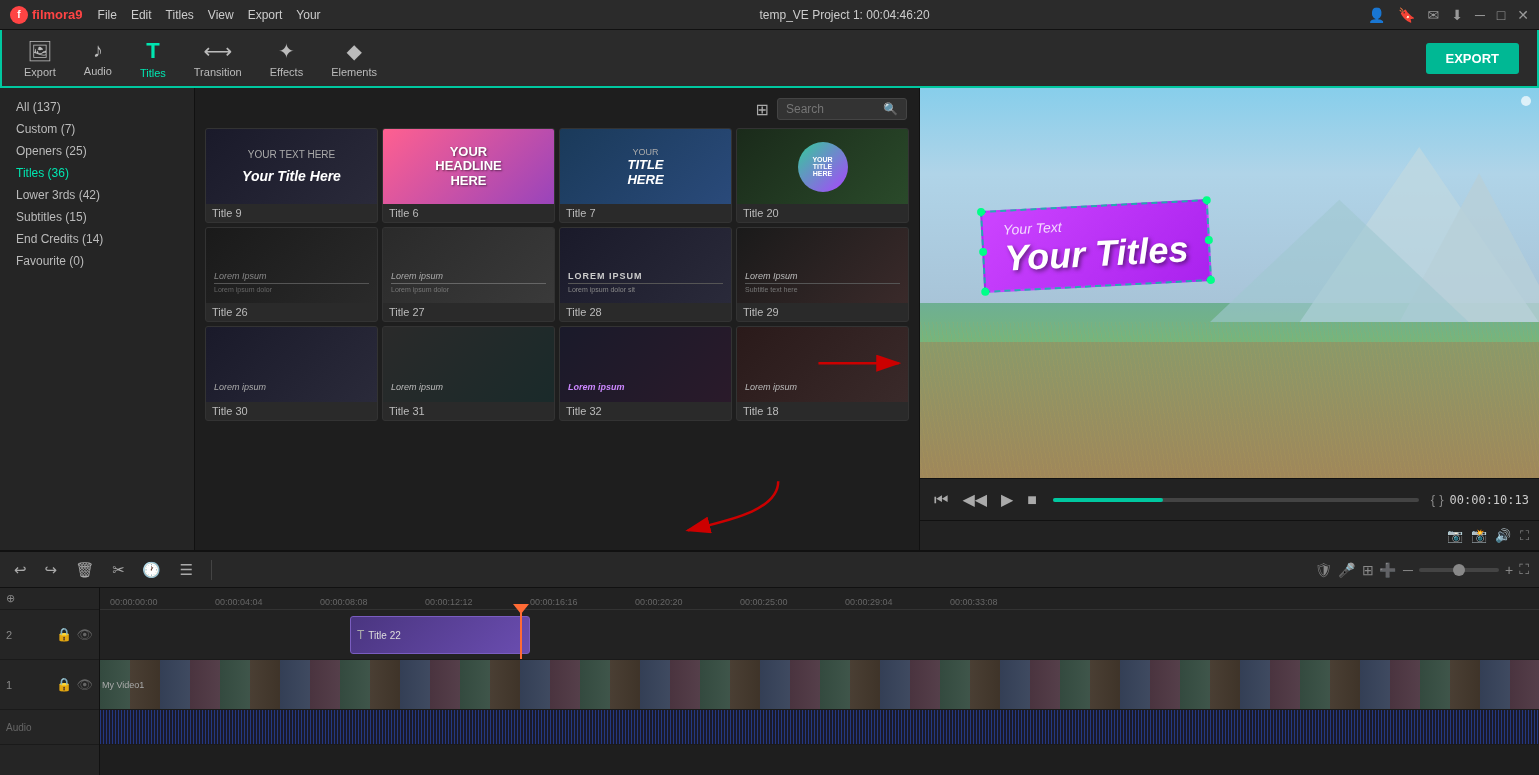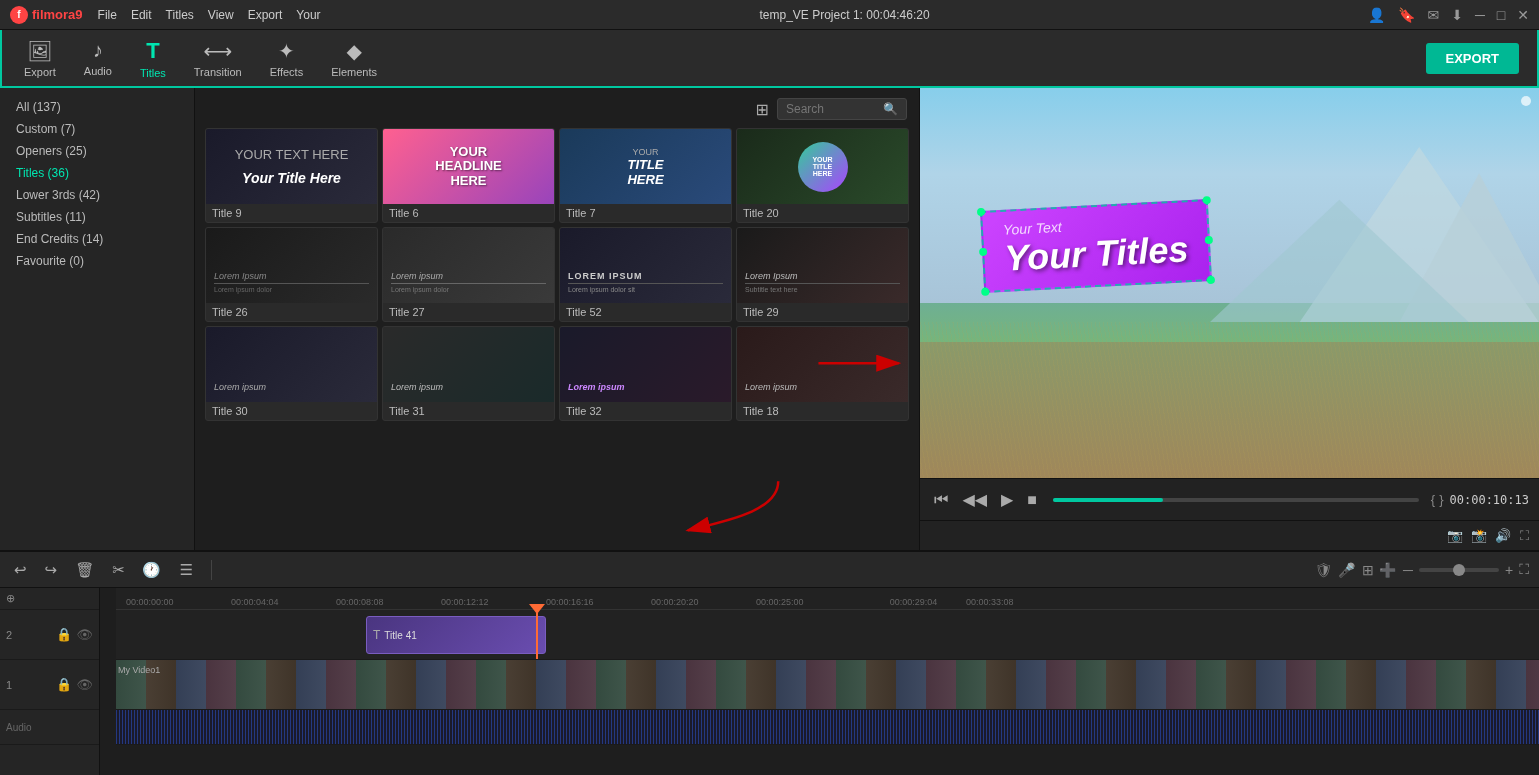--- a/index.html
+++ b/index.html
@@ -469,7 +469,7 @@
       <div class="title-card">
         <div class="title-thumb thumb-title5">
           <div style="text-align:center; padding:4px;">
-            <div style="font-size:13px; color:#aaa; margin-bottom:8px;">YOUR TEXT HERE</div>
+            <div style="font-size:10px; color:#aaa; margin-bottom:8px;">YOUR TEXT HERE</div>
             <div style="font-size:14px; color:white; font-style:italic; font-weight:bold;">Your Title Here</div>
           </div>
         </div>

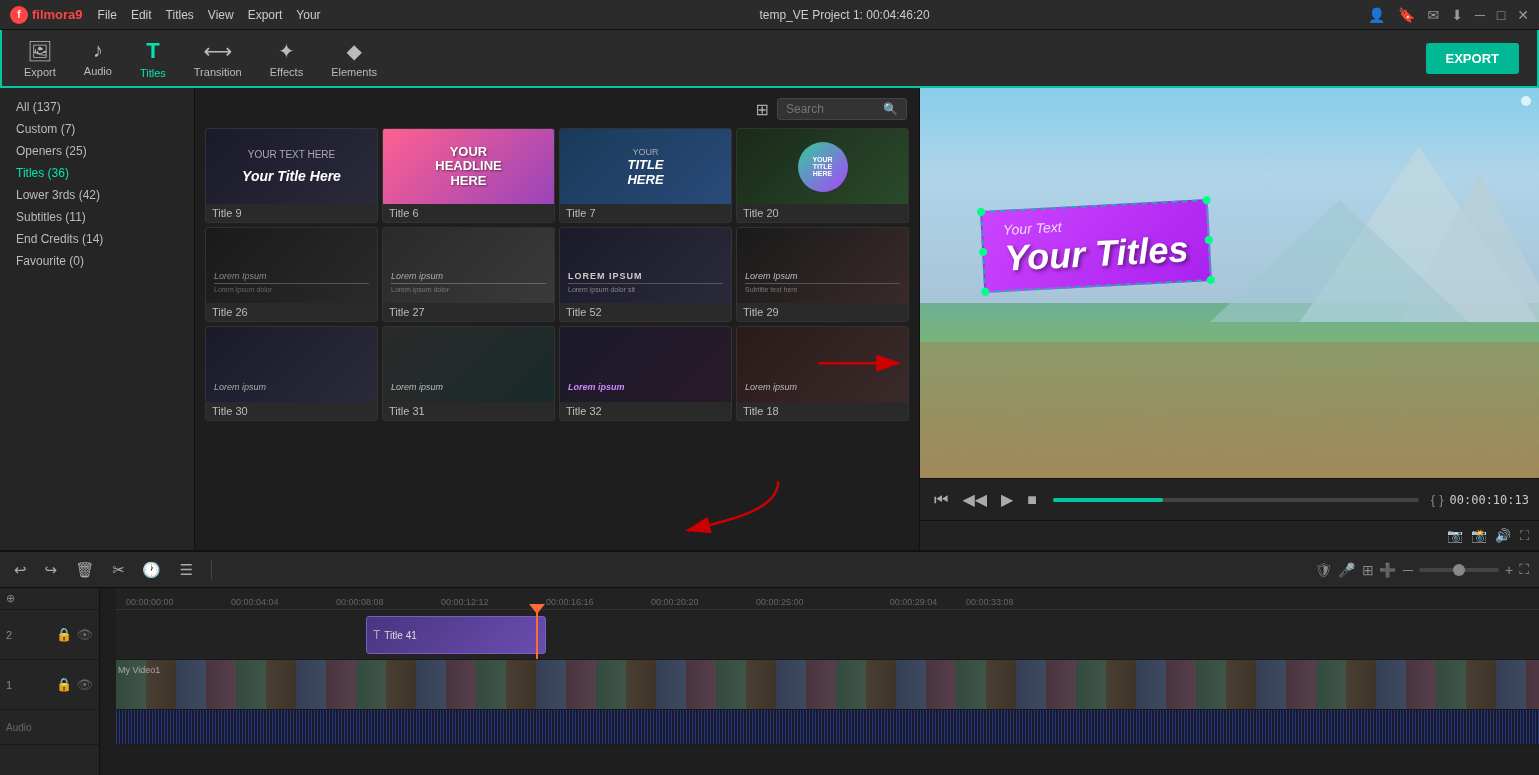--- a/index.html
+++ b/index.html
@@ -449,7 +449,7 @@
     <div class="sidebar-item">Openers (25)</div>
     <div class="sidebar-item active">Titles (36)</div>
     <div class="sidebar-item">Lower 3rds (42)</div>
-    <div class="sidebar-item">Subtitles (11)</div>
+    <div class="sidebar-item">Subtitles (15)</div>
     <div class="sidebar-item">End Credits (14)</div>
     <div class="sidebar-item">Favourite (0)</div>
   </div>

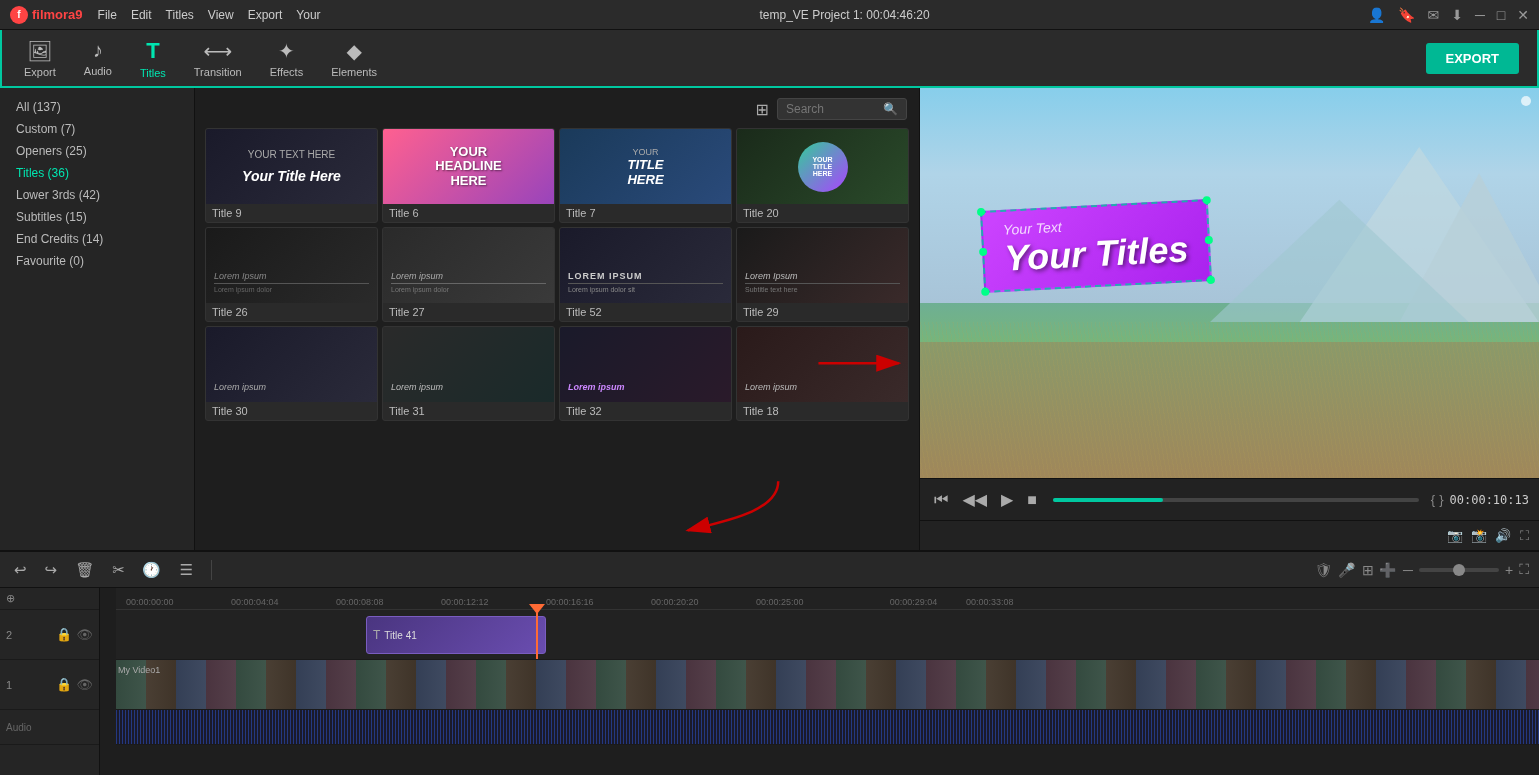--- a/index.html
+++ b/index.html
@@ -536,7 +536,7 @@
             <div style="font-size:7px; color:#888;">Lorem ipsum dolor sit</div>
           </div>
         </div>
-        <div class="title-card-label">Title 52</div>
+        <div class="title-card-label">Title 28</div>
       </div>
 
       <div class="title-card">

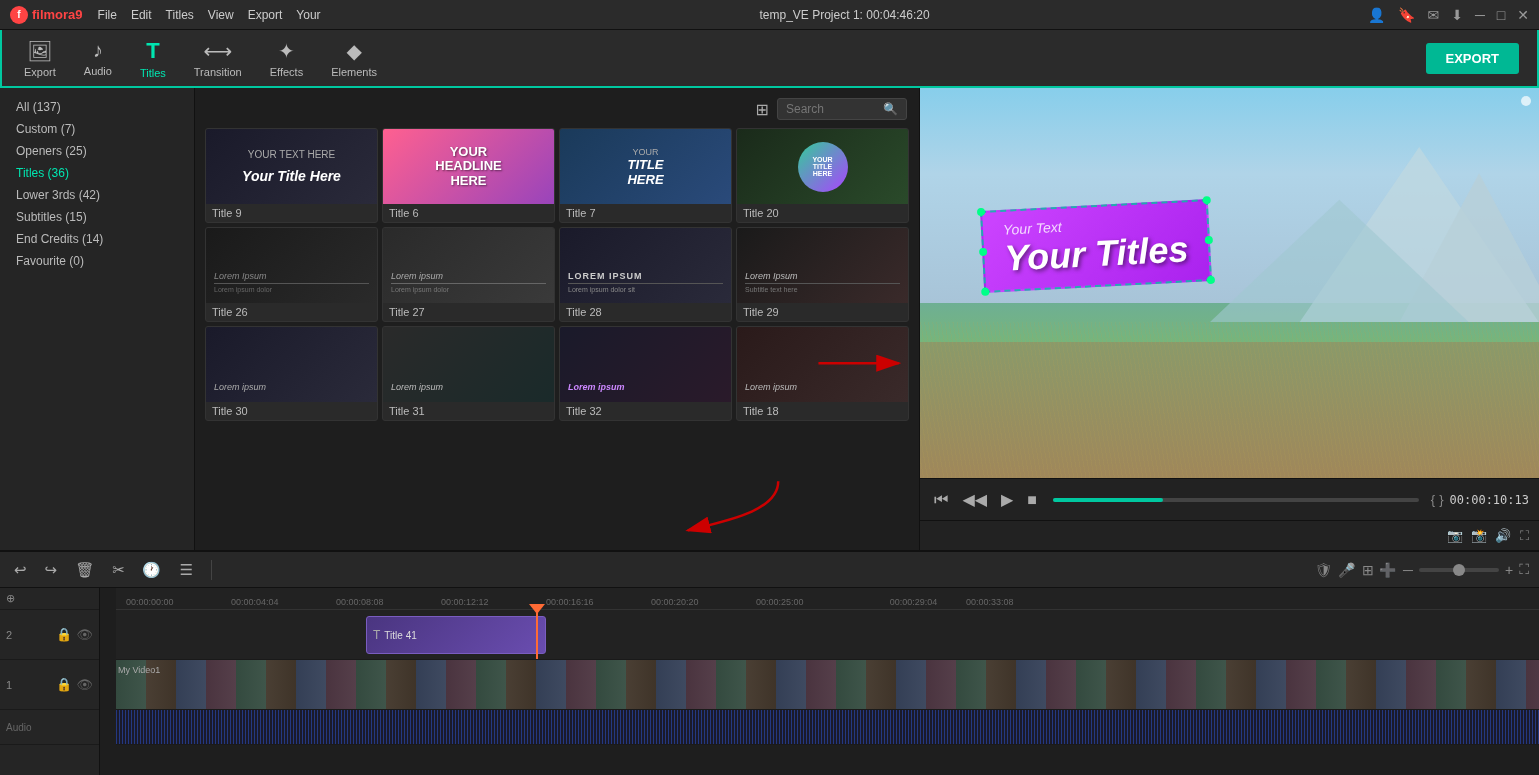--- a/index.html
+++ b/index.html
@@ -250,7 +250,6 @@
       flex: 1;
       position: relative;
       overflow-x: auto;
-      margin-left: 16px;
     }
     .timeline-ruler {
       height: 22px;

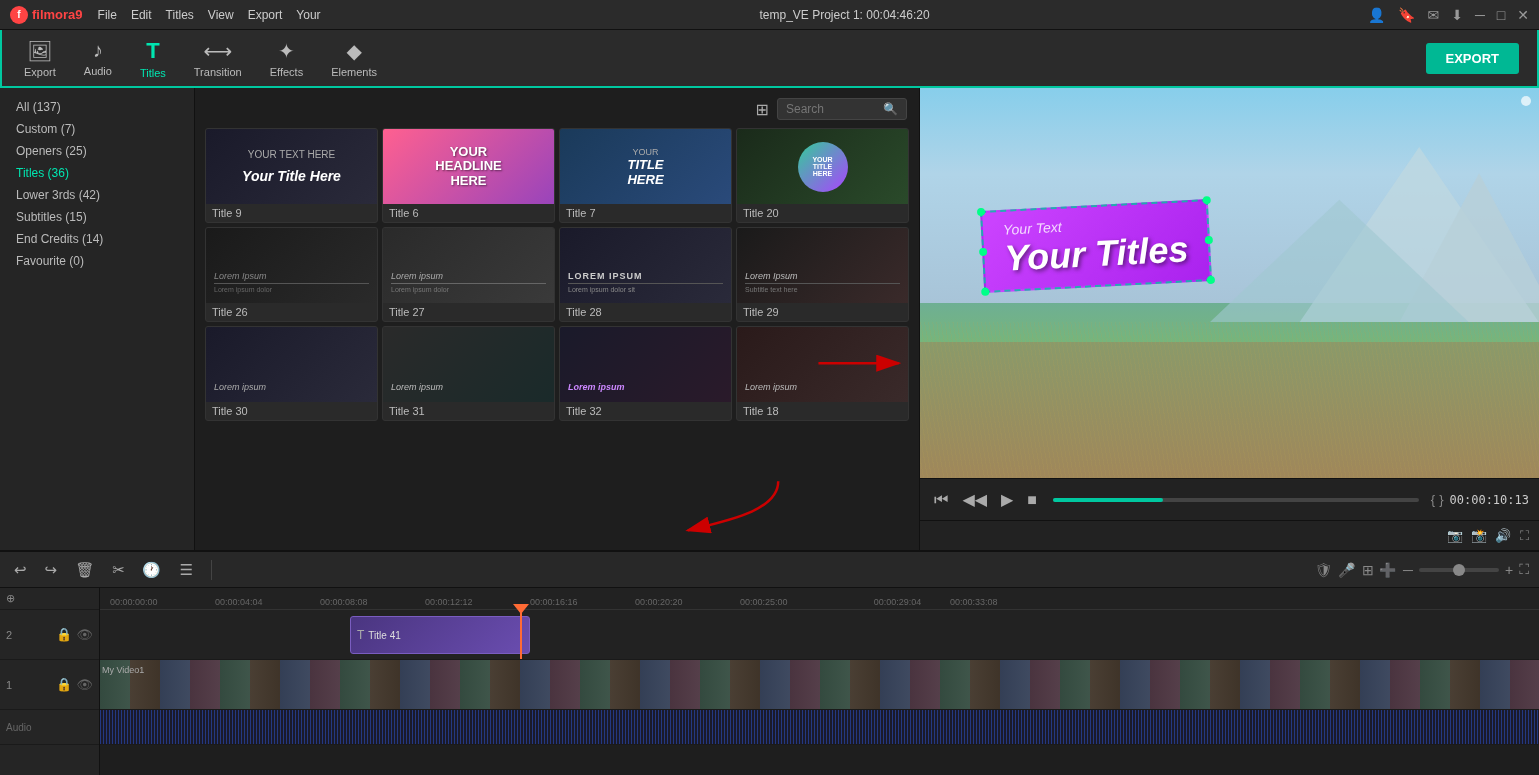--- a/index.html
+++ b/index.html
@@ -726,7 +726,7 @@
           <span style="flex:0 0 105px;">00:00:16:16</span>
           <span style="flex:0 0 105px;">00:00:20:20</span>
           <span style="flex:0 0 105px;">00:00:25:00</span>
-          <span style="flex:0 0 105px;text-align:center;">00:00:29:04</span>
+          <span style="flex:0 0 105px;">00:00:29:04</span>
           <span style="flex:0 0 105px;">00:00:33:08</span>
         </div>
       </div>

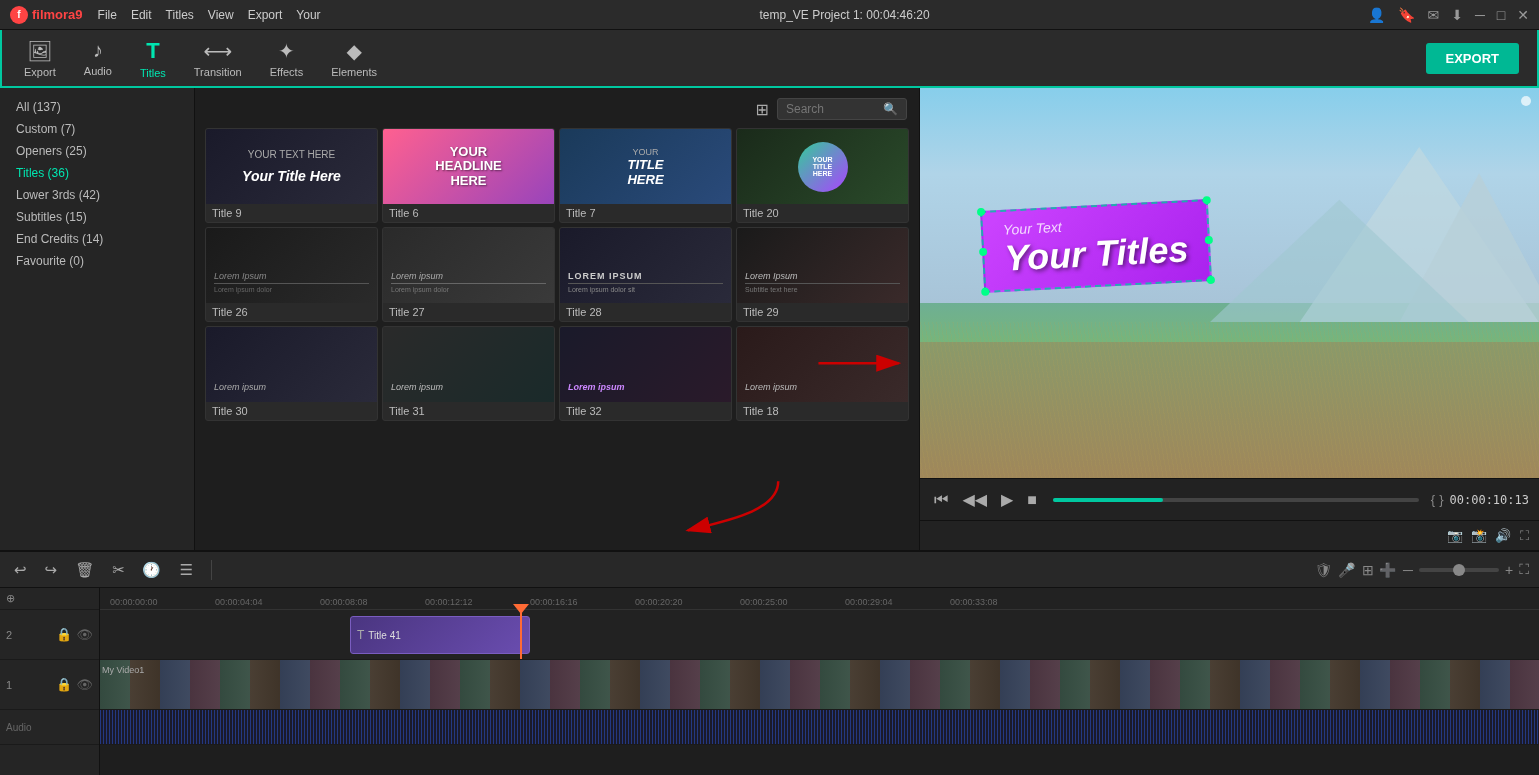--- a/index.html
+++ b/index.html
@@ -739,7 +739,7 @@
 
         <div class="title-clip">
           <span class="clip-icon">T</span>
-          <span>Title 41</span>
+          <span>Title 22</span>
         </div>
       </div>
 

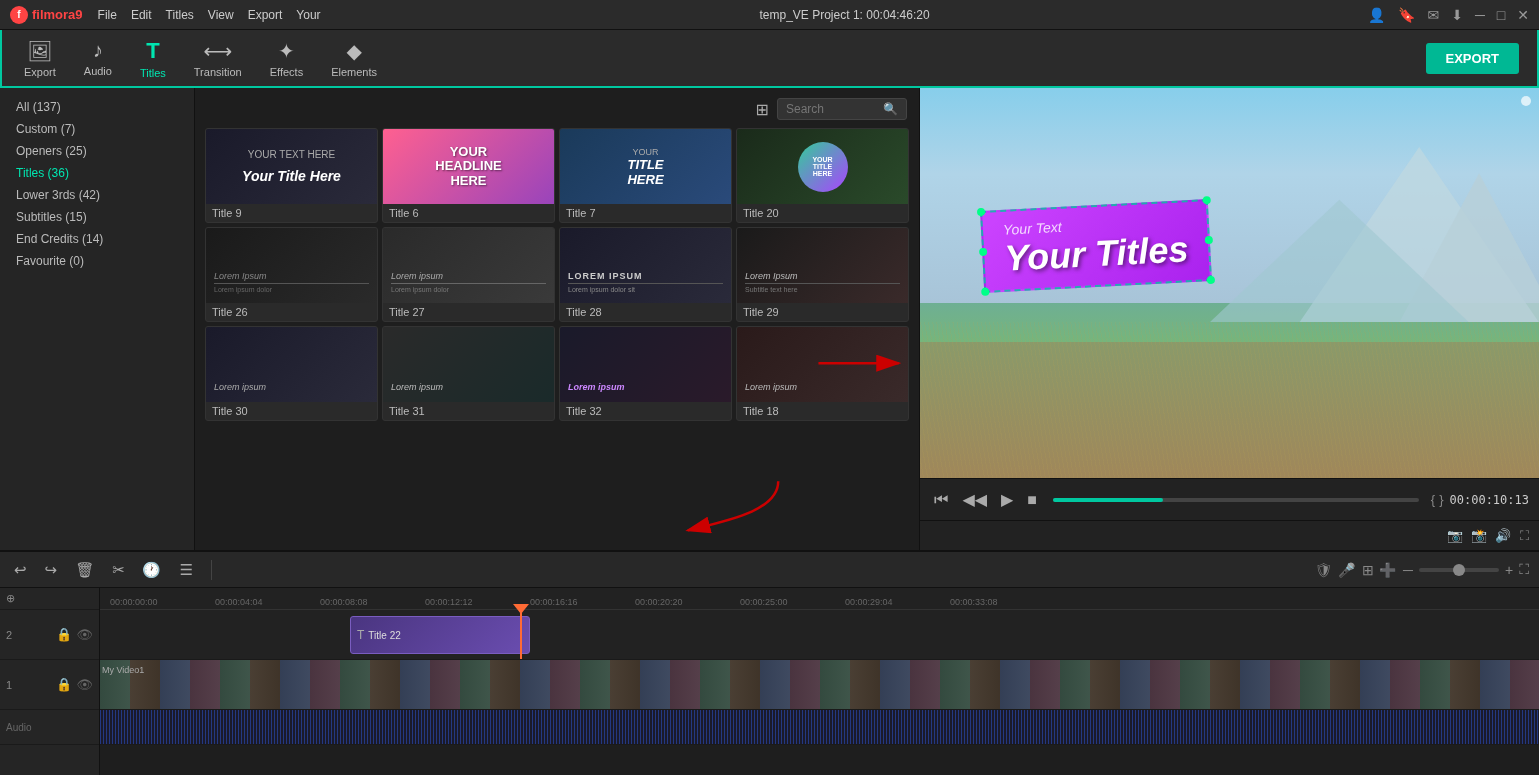--- a/index.html
+++ b/index.html
@@ -744,7 +744,7 @@
       </div>
 
       <div class="track-row video-track" style="height:50px; position:relative; overflow:hidden;">
-        <div style="position:absolute; top:5px; left:2px; font-size:9px; color:#aaa; z-index:2;">My Video1</div>
+        <div style="position:absolute; top:20px; left:2px; font-size:9px; color:#aaa; z-index:2;">My Video1</div>
         <div class="video-track-content">
           <div style="height:100%; flex:1; background: repeating-linear-gradient(90deg, #3a5a4a 0px, #4a6a5a 30px, #5a4a3a 30px, #4a3a2a 60px, #3a4a6a 60px, #4a5a7a 90px, #5a3a4a 90px, #6a4a5a 120px); opacity:0.7;"></div>
         </div>

